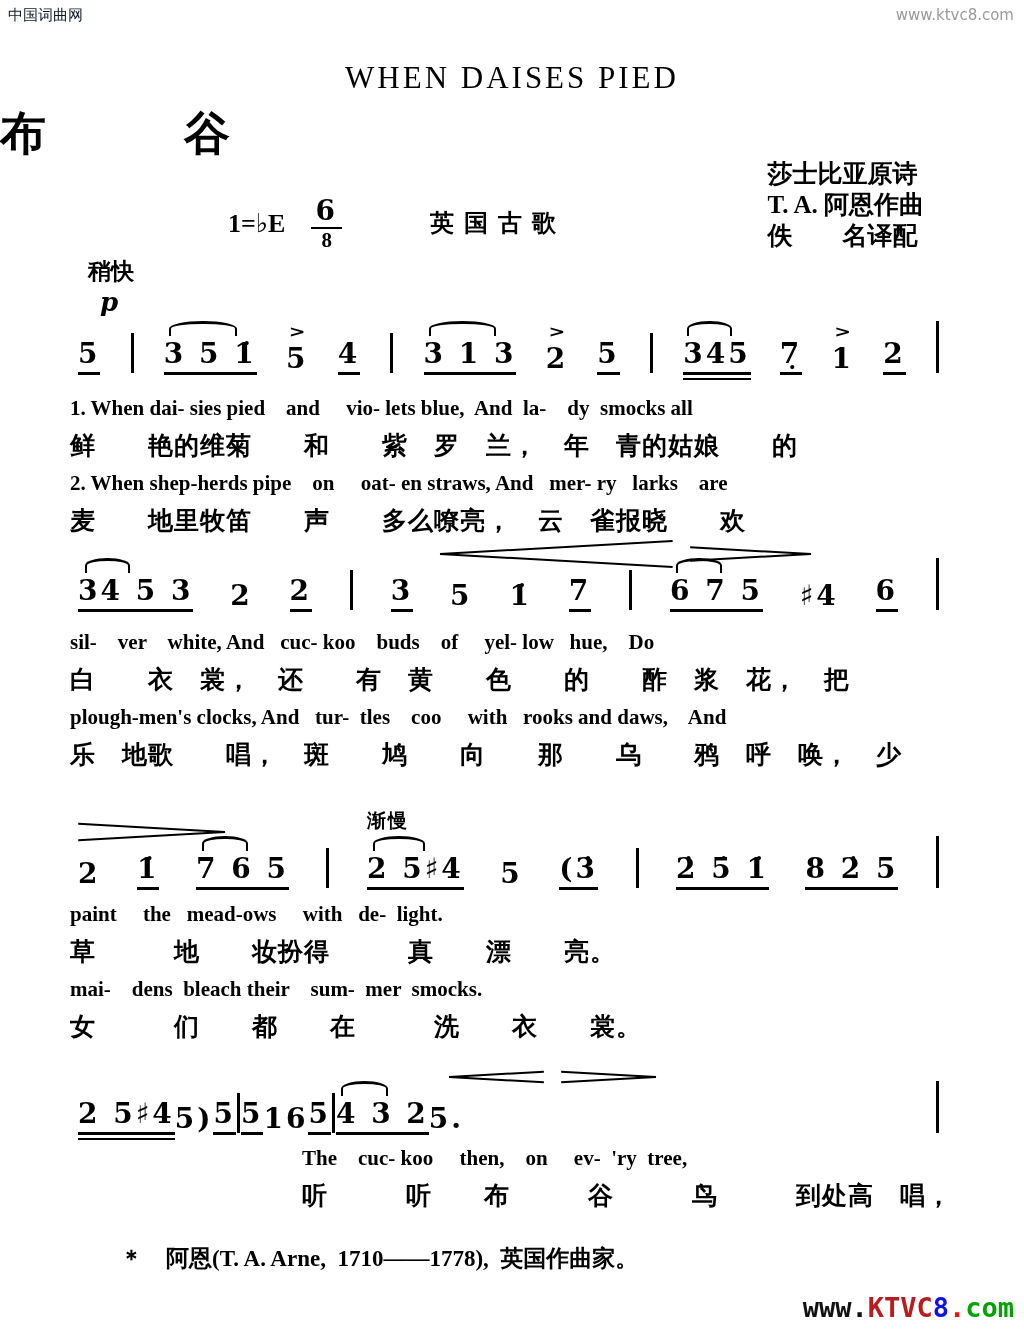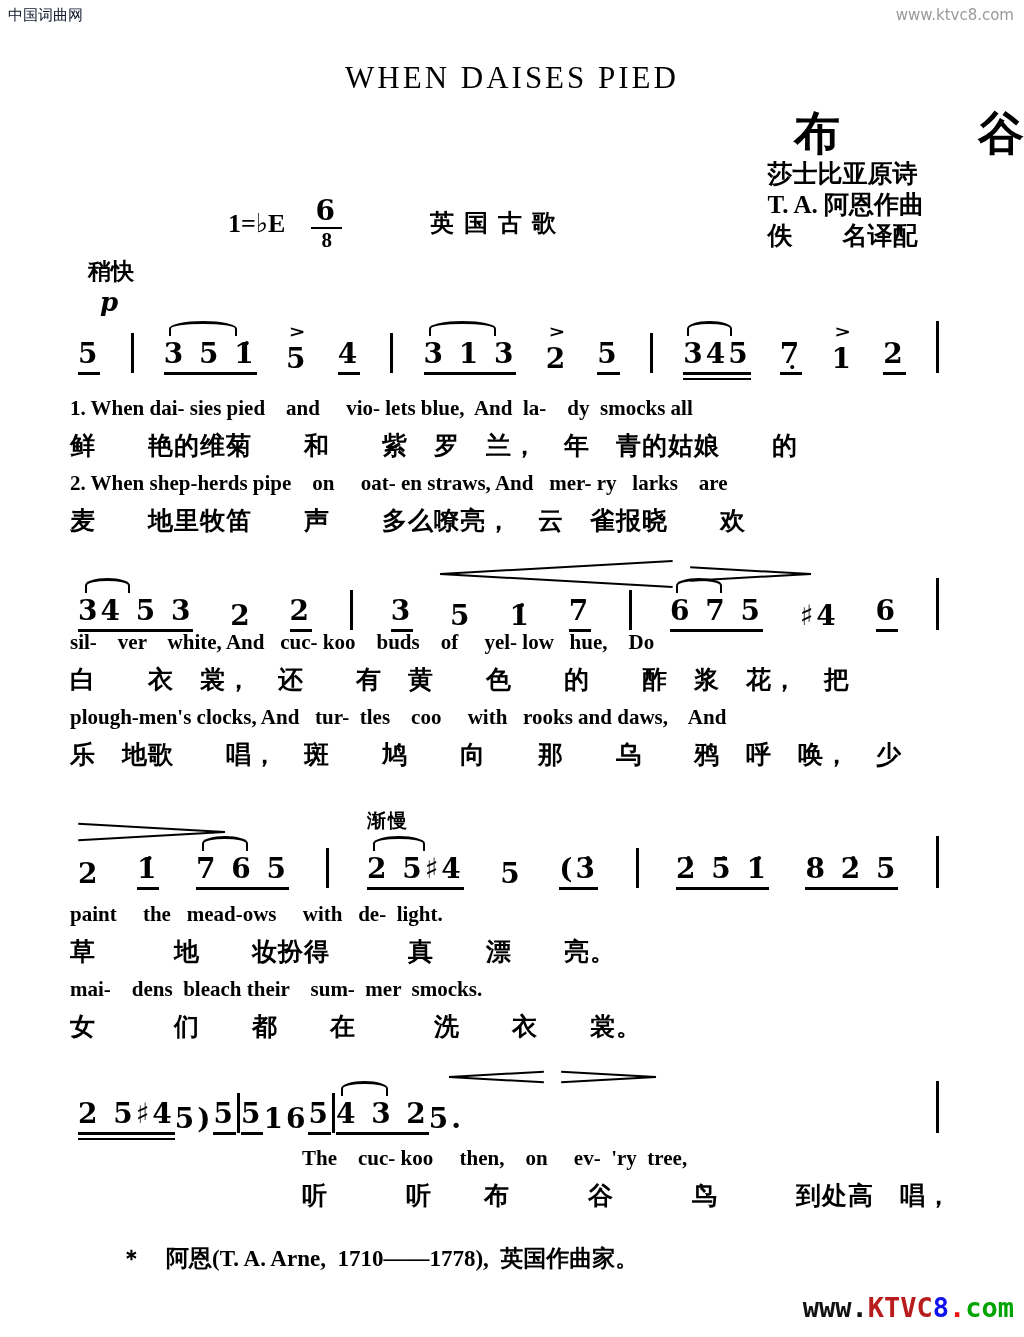--- a/index.html
+++ b/index.html
@@ -15,7 +15,7 @@
   
   .title-en{position:absolute;top:60px;left:0;width:100%;text-align:center;
             font-size:31px;font-weight:normal;letter-spacing:3px;margin:0;}
-  .title-cn{position:absolute;top:103px;left:0;width:100%;text-align:right;
+  .title-cn{position:absolute;top:103px;left:0;width:100%;text-align:left;
             font-size:46px;font-weight:bold;margin:0;white-space:pre;}
 
   

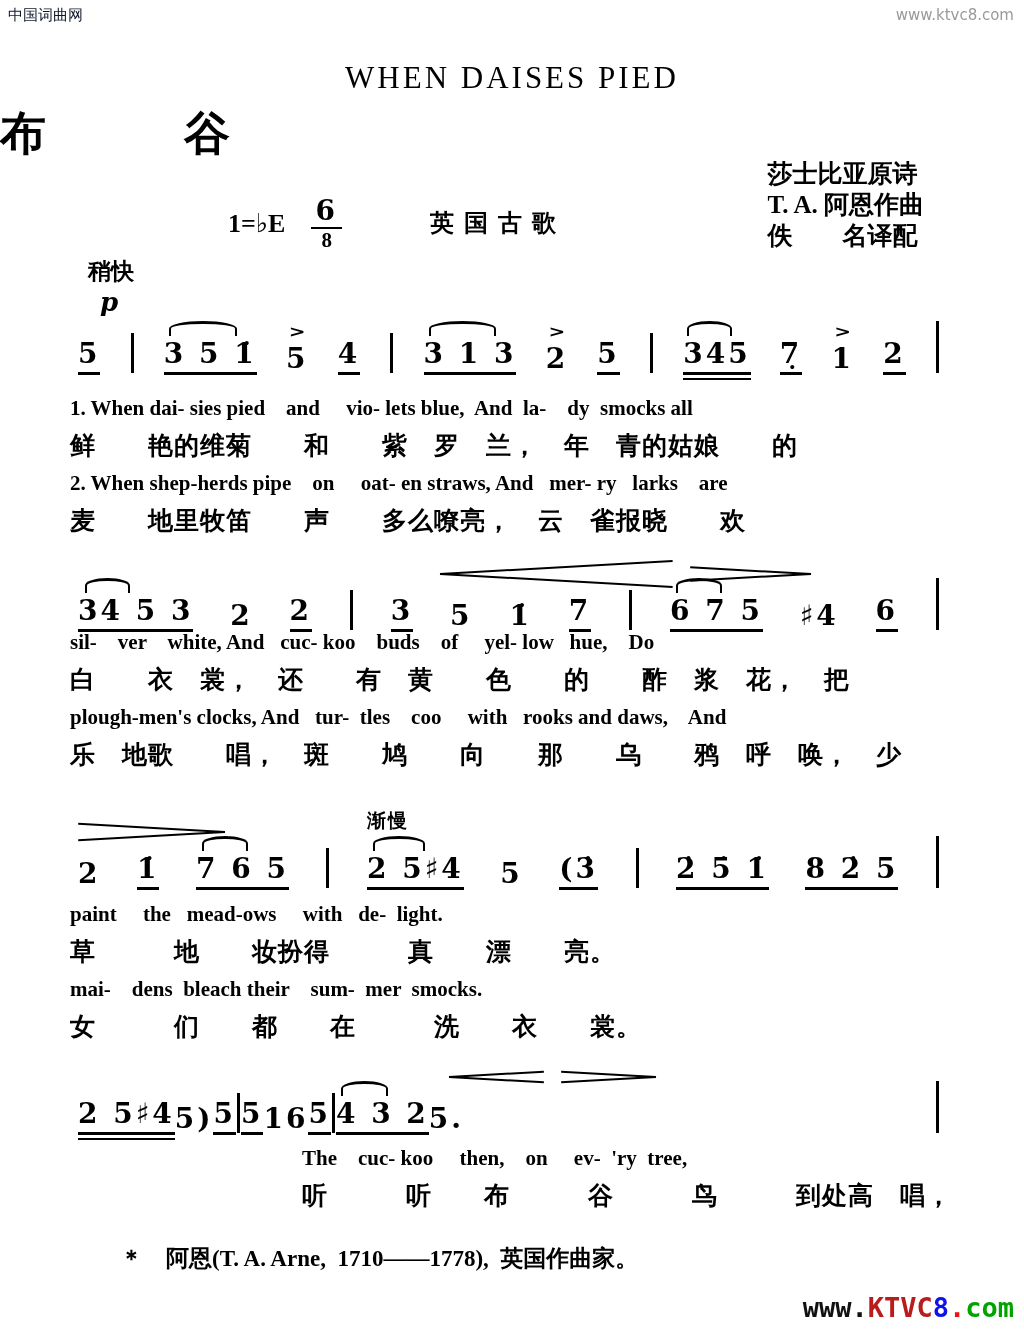--- a/index.html
+++ b/index.html
@@ -39,7 +39,7 @@
   .mline{position:absolute;left:78px;width:862px;display:flex;align-items:flex-end;
          justify-content:space-between;}
   .mline-0{top:315px;}
-  .mline-1{top:572px;}
+  .mline-1{top:552px;}
   .mline-2{top:830px;}
   .mline-3{top:1075px;}
   .note{position:relative;padding-top:24px;text-align:center;}

